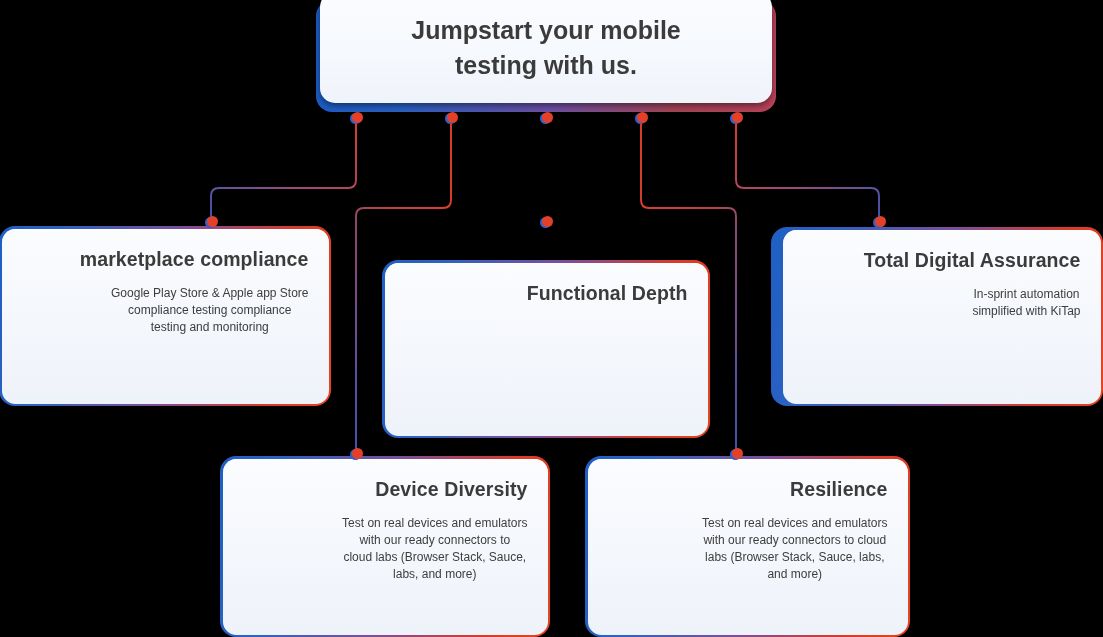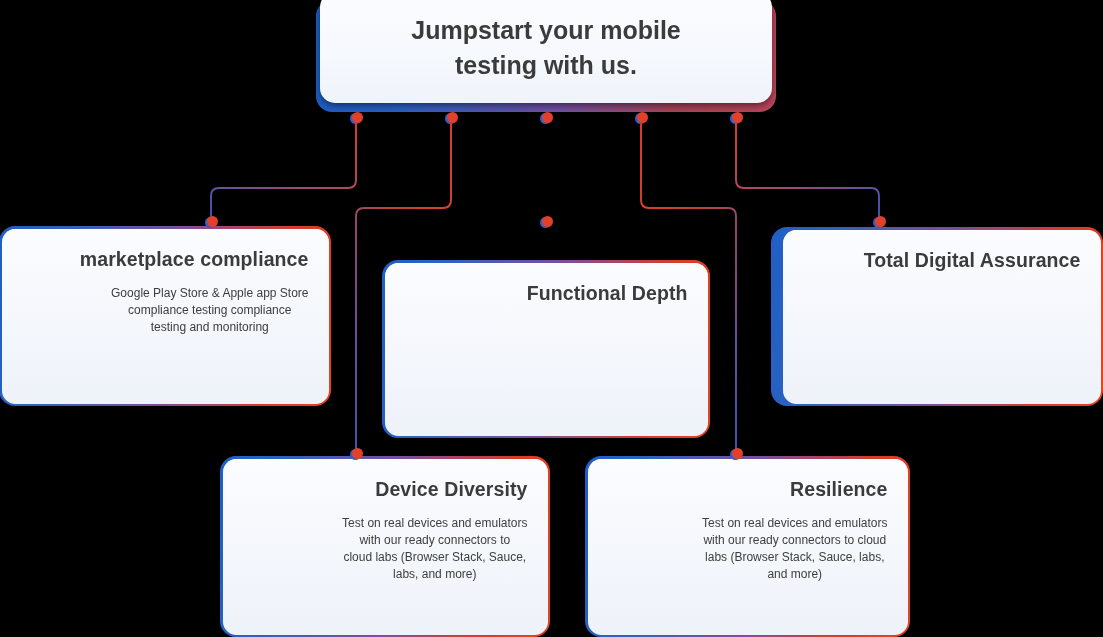--- a/index.html
+++ b/index.html
@@ -244,6 +244,8 @@
   <div class="node" id="node-assurance">
     <div class="node-inner">
       <div class="node-title">Total Digital Assurance</div>
+      <div class="node-desc">In-sprint automation
+simplified with KiTap</div>
     </div>
   </div>
 

